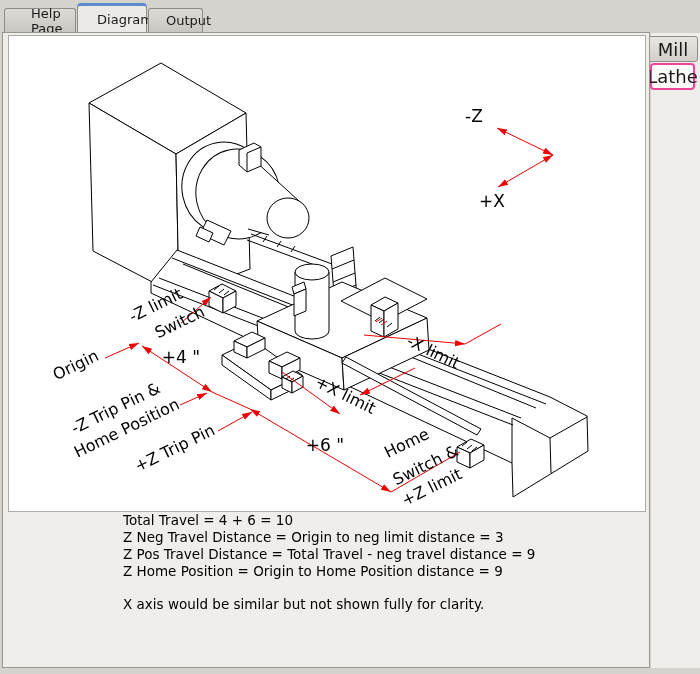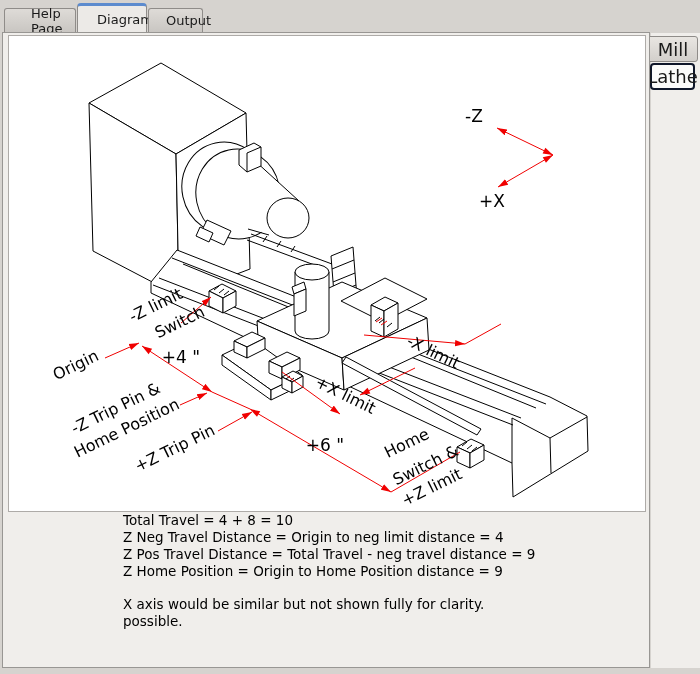--- a/index.html
+++ b/index.html
@@ -21,7 +21,7 @@
   .side-tab{font-size:18px;color:#1a1a1a;display:flex;align-items:center;justify-content:center;}
   .side-tab.mill{left:648px;top:36px;width:50px;height:26px;border:1px solid #8f8c89;
        border-radius:0 3px 3px 0;background:linear-gradient(#e9e6e2,#d2cfcb);}
-  .side-tab.lathe{left:650px;top:63px;width:45px;height:27px;border:2px solid #0f172a;
+  .side-tab.lathe{left:650px;top:63px;width:45px;height:27px;border:2px solid #ec4899;
        border-radius:4px;background:#fbfbfa;}
   svg text{font-family:"DejaVu Sans","Liberation Sans",sans-serif;fill:#000;}
   svg .lbl{font-size:16px;}

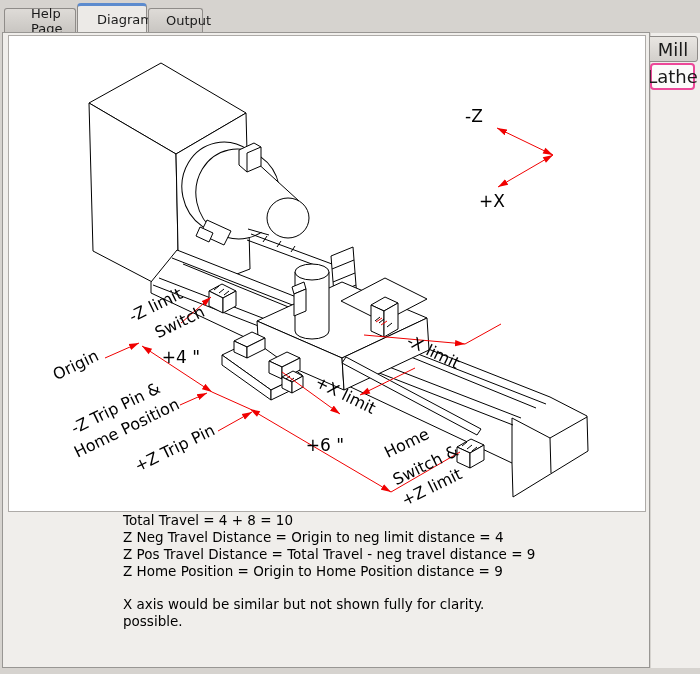--- a/index.html
+++ b/index.html
@@ -177,7 +177,7 @@
   </div>
 
   <div class="abs notes">
-    <div>Total Travel = 4 + 8 = 10</div>
+    <div>Total Travel = 4 + 6 = 10</div>
     <div>Z Neg Travel Distance = Origin to neg limit distance = 4</div>
     <div>Z Pos Travel Distance = Total Travel - neg travel distance = 9</div>
     <div>Z Home Position = Origin to Home Position distance = 9</div>

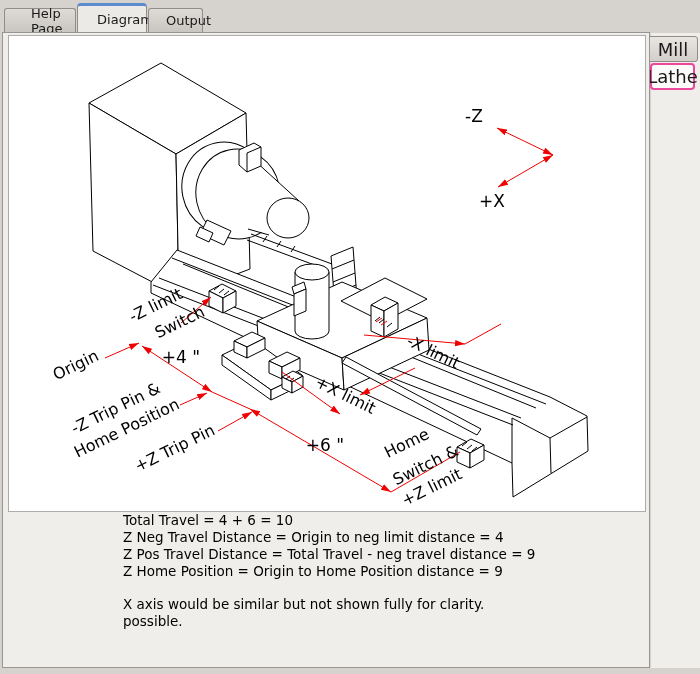--- a/index.html
+++ b/index.html
@@ -178,7 +178,7 @@
 
   <div class="abs notes">
     <div>Total Travel = 4 + 6 = 10</div>
-    <div>Z Neg Travel Distance = Origin to neg limit distance = 4</div>
+    <div>Z Neg Travel Distance = Origin to neg limit distance = 3</div>
     <div>Z Pos Travel Distance = Total Travel - neg travel distance = 9</div>
     <div>Z Home Position = Origin to Home Position distance = 9</div>
     <div class="gap"></div>

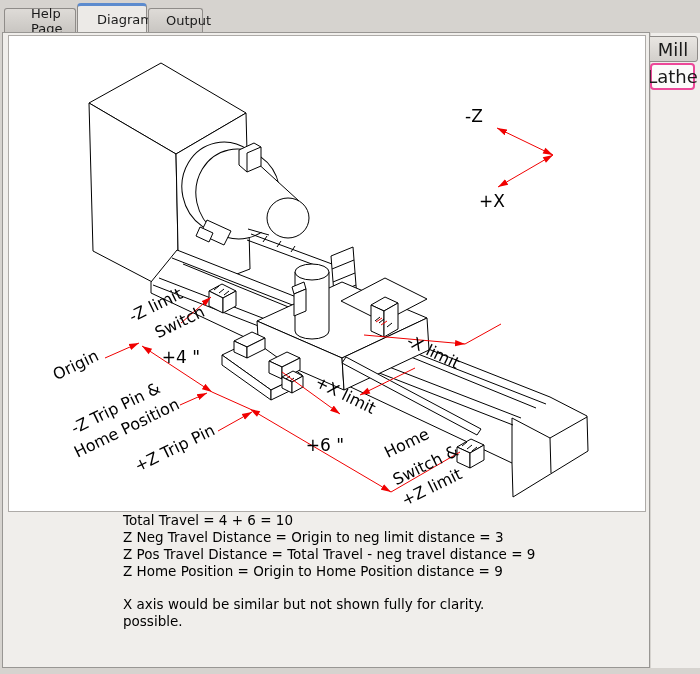--- a/index.html
+++ b/index.html
@@ -183,7 +183,6 @@
     <div>Z Home Position = Origin to Home Position distance = 9</div>
     <div class="gap"></div>
     <div>X axis would be similar but not shown fully for clarity.</div>
-    <div>possible.</div>
   </div>
 </div>
 

